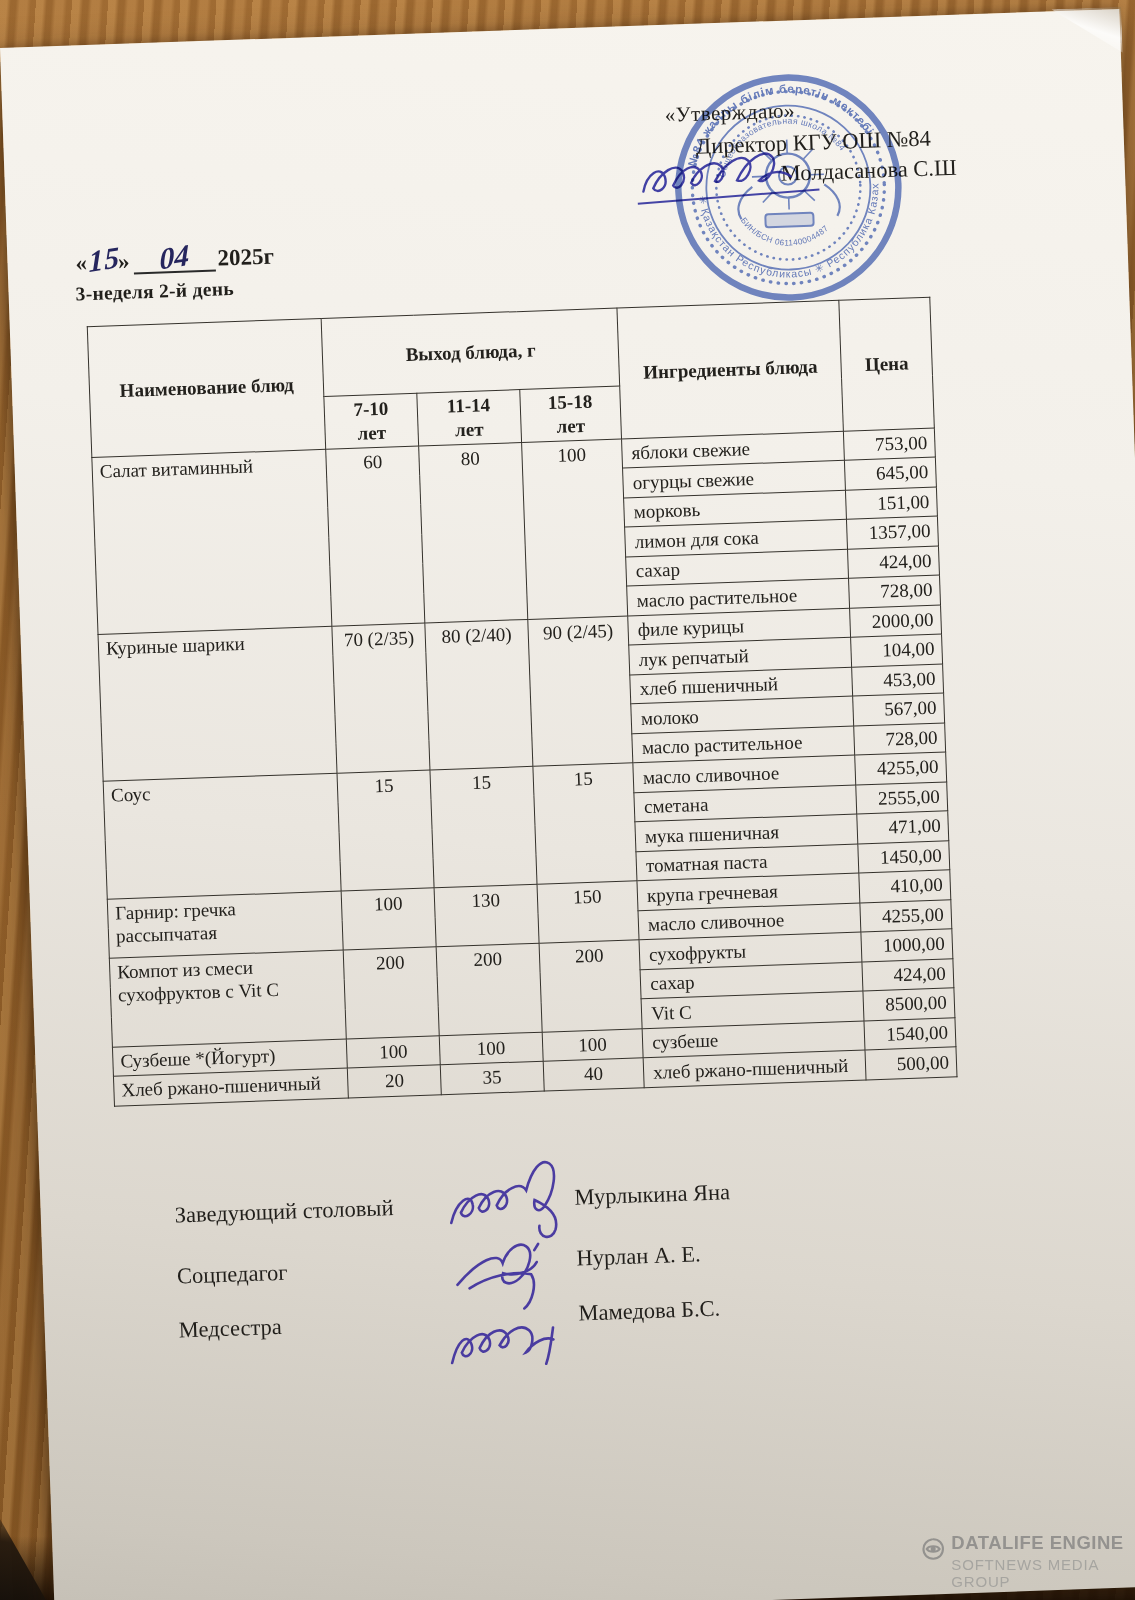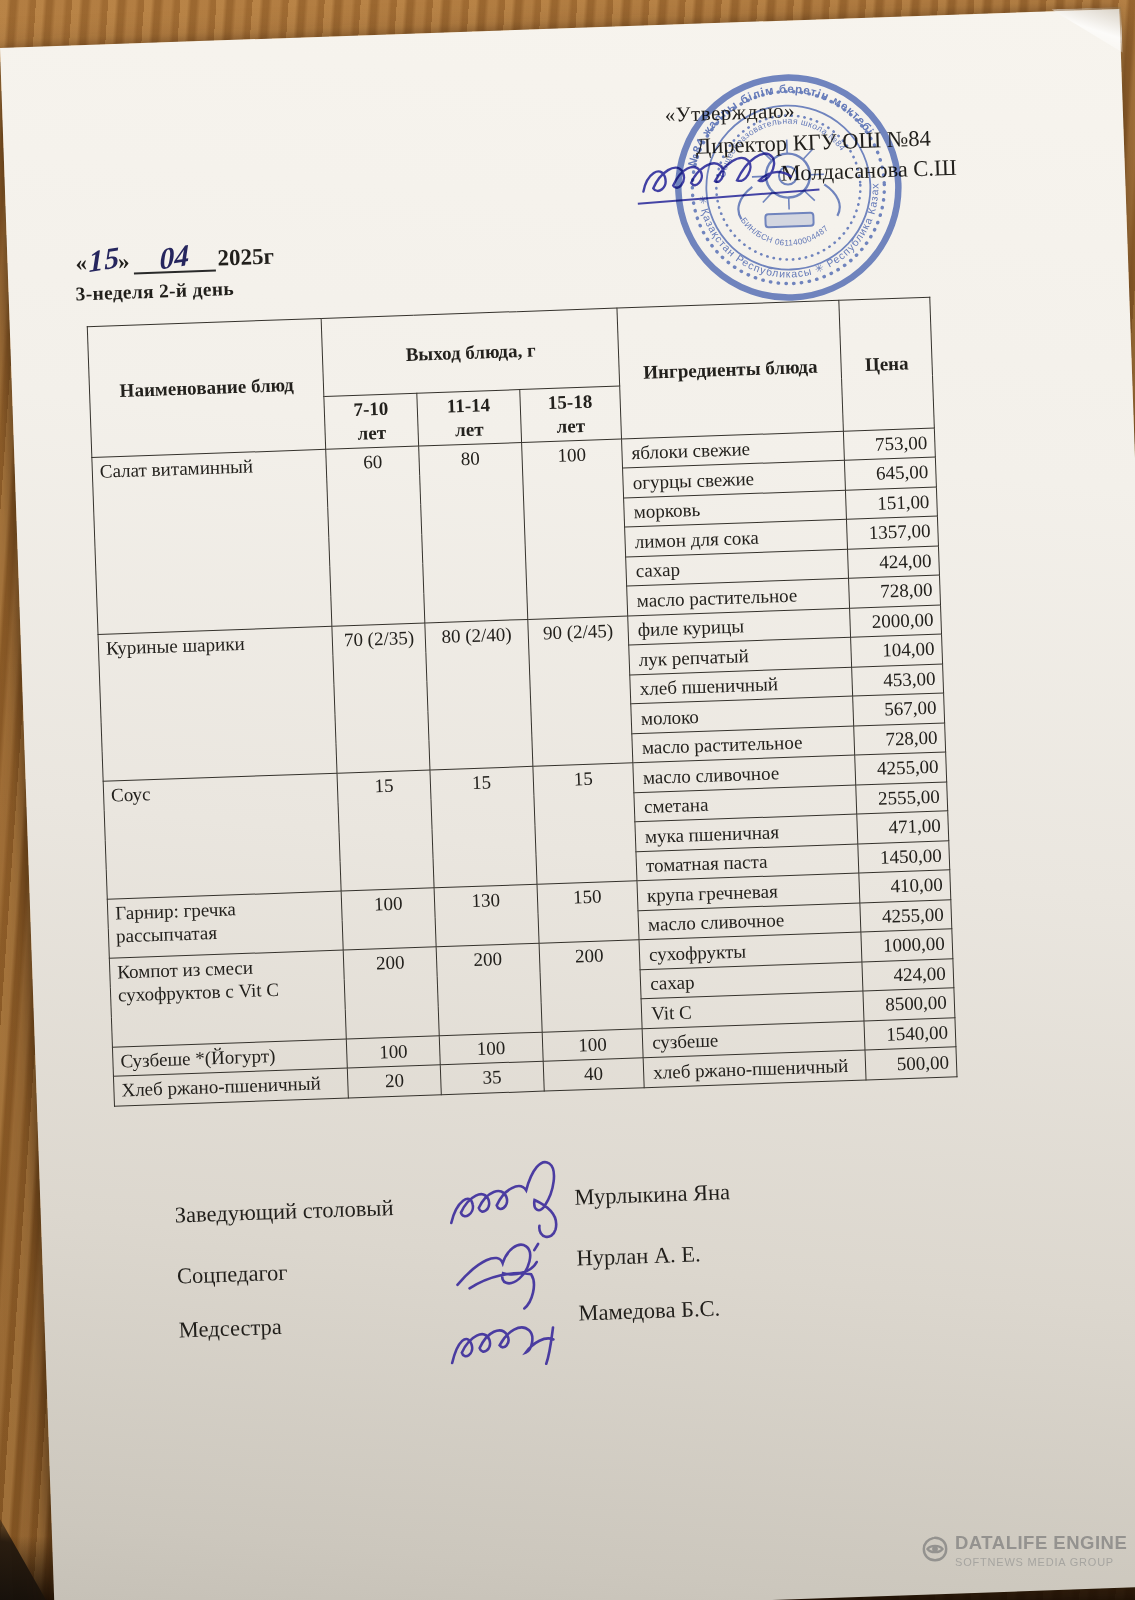--- a/index.html
+++ b/index.html
@@ -83,7 +83,7 @@
     font-family:"Liberation Sans","DejaVu Sans",sans-serif;opacity:.92;}
   .wm-icon{width:28px;height:28px;margin-right:6px;margin-top:1px;}
   .wm-title{font-size:18.5px;font-weight:bold;color:#8f8e8b;letter-spacing:.5px;line-height:1;}
-  .wm-sub{font-size:11px;color:#a3a29e;letter-spacing:.8px;margin-top:3px;}
+  .wm-sub{font-size:15px;color:#a3a29e;letter-spacing:.8px;margin-top:3px;}
 </style>
 </head>
 <body>

